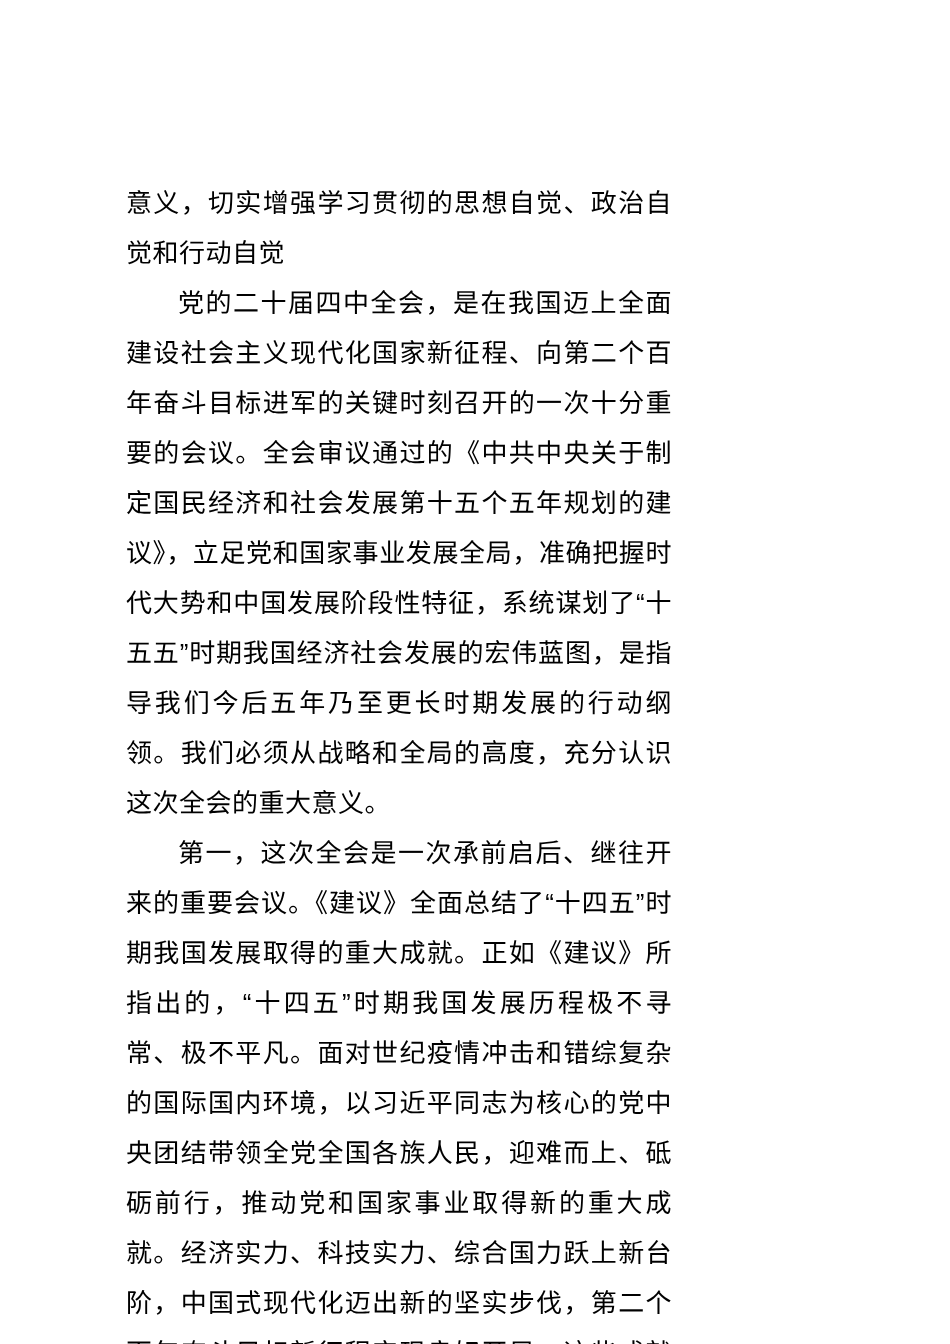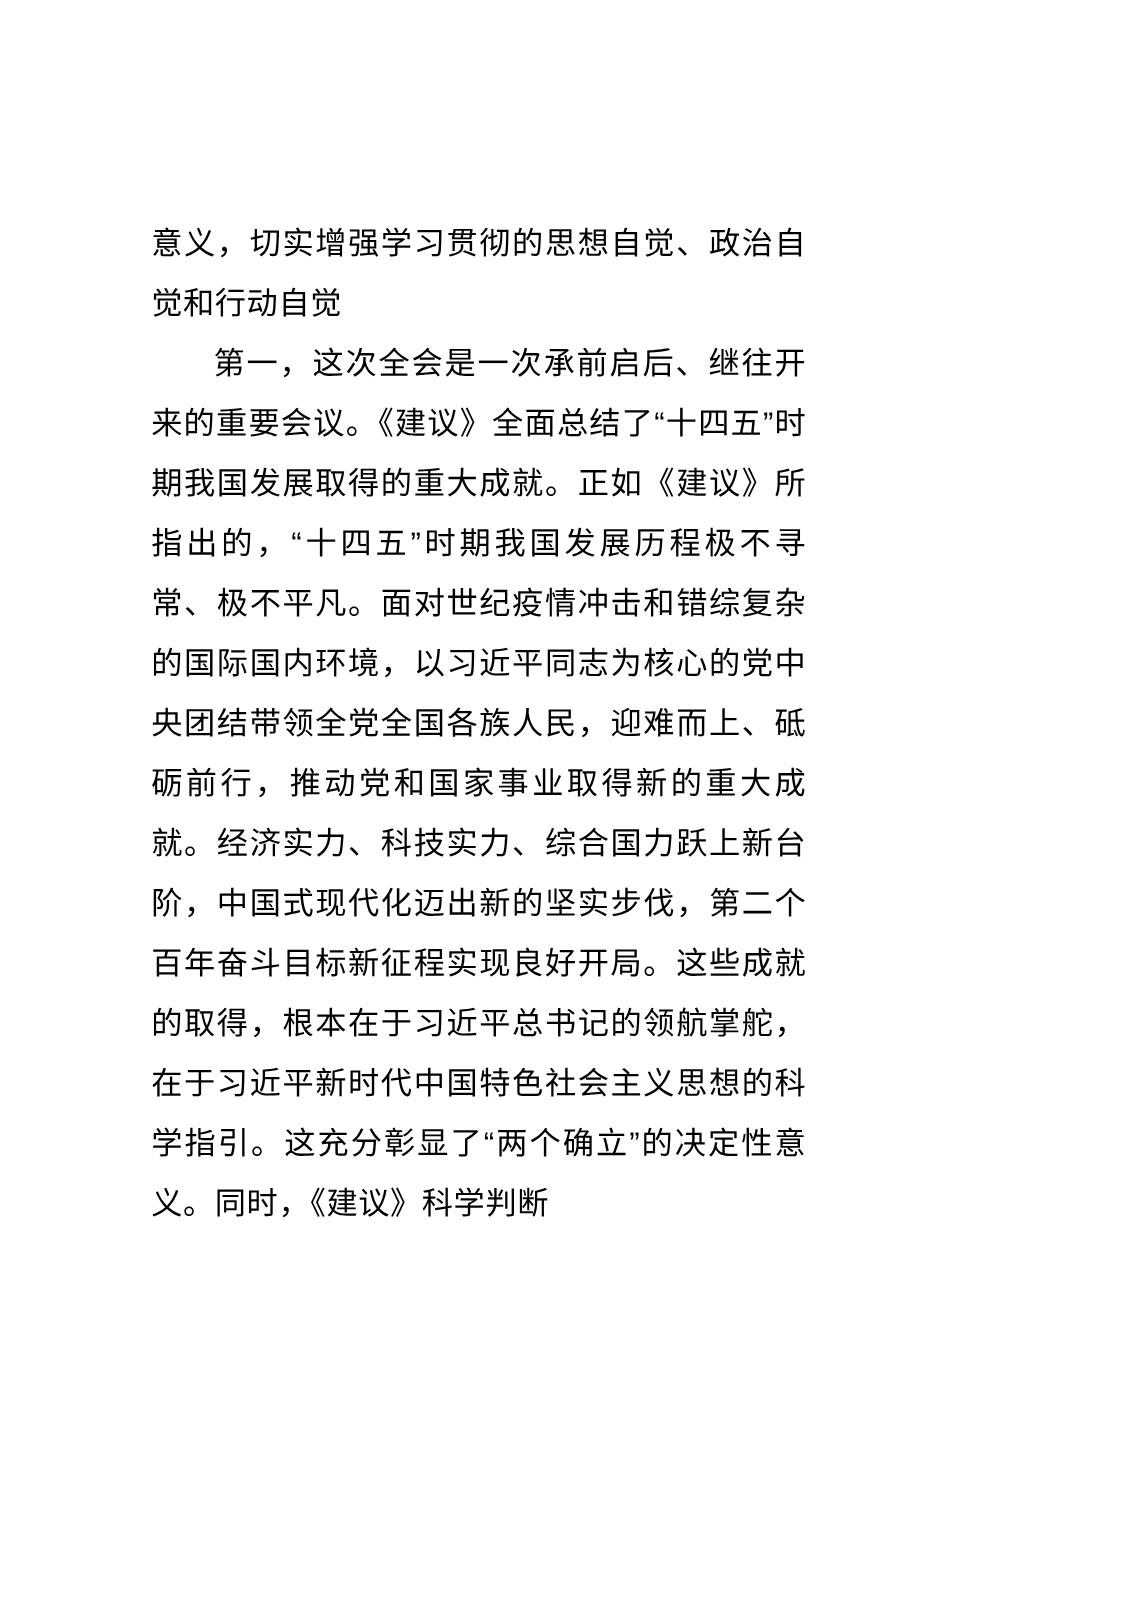--- a/index.html
+++ b/index.html
@@ -41,6 +41,7 @@
 <div class="page">
   <div class="doc-text">
     <p>意义，切实增强学习贯彻的思想自觉、政治自觉和行动自觉</p>
+    <p class="indent">党的二十届四中全会，是在我国迈上全面建设社会主义现代化国家新征程、向第二个百年奋斗目标进军的关键时刻召开的一次十分重要的会议。全会审议通过的《中共中央关于制定国民经济和社会发展第十五个五年规划的建议》，立足党和国家事业发展全局，准确把握时代大势和中国发展阶段性特征，系统谋划了“十五五”时期我国经济社会发展的宏伟蓝图，是指导我们今后五年乃至更长时期发展的行动纲领。我们必须从战略和全局的高度，充分认识这次全会的重大意义。</p>
     <p class="indent">第一，这次全会是一次承前启后、继往开来的重要会议。《建议》全面总结了“十四五”时期我国发展取得的重大成就。正如《建议》所指出的，“十四五”时期我国发展历程极不寻常、极不平凡。面对世纪疫情冲击和错综复杂的国际国内环境，以习近平同志为核心的党中央团结带领全党全国各族人民，迎难而上、砥砺前行，推动党和国家事业取得新的重大成就。经济实力、科技实力、综合国力跃上新台阶，中国式现代化迈出新的坚实步伐，第二个百年奋斗目标新征程实现良好开局。这些成就的取得，根本在于习近平总书记的领航掌舵，在于习近平新时代中国特色社会主义思想的科学指引。这充分彰显了“两个确立”的决定性意义。同时，《建议》科学判断</p>
   </div>
 </div>

